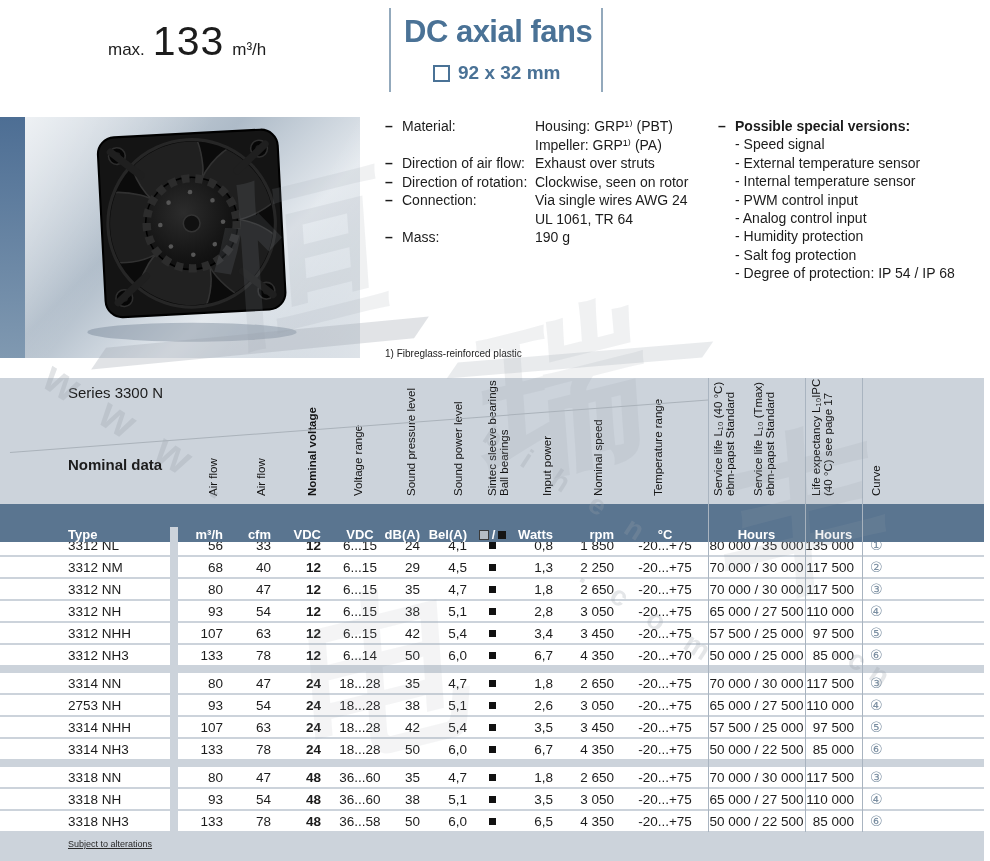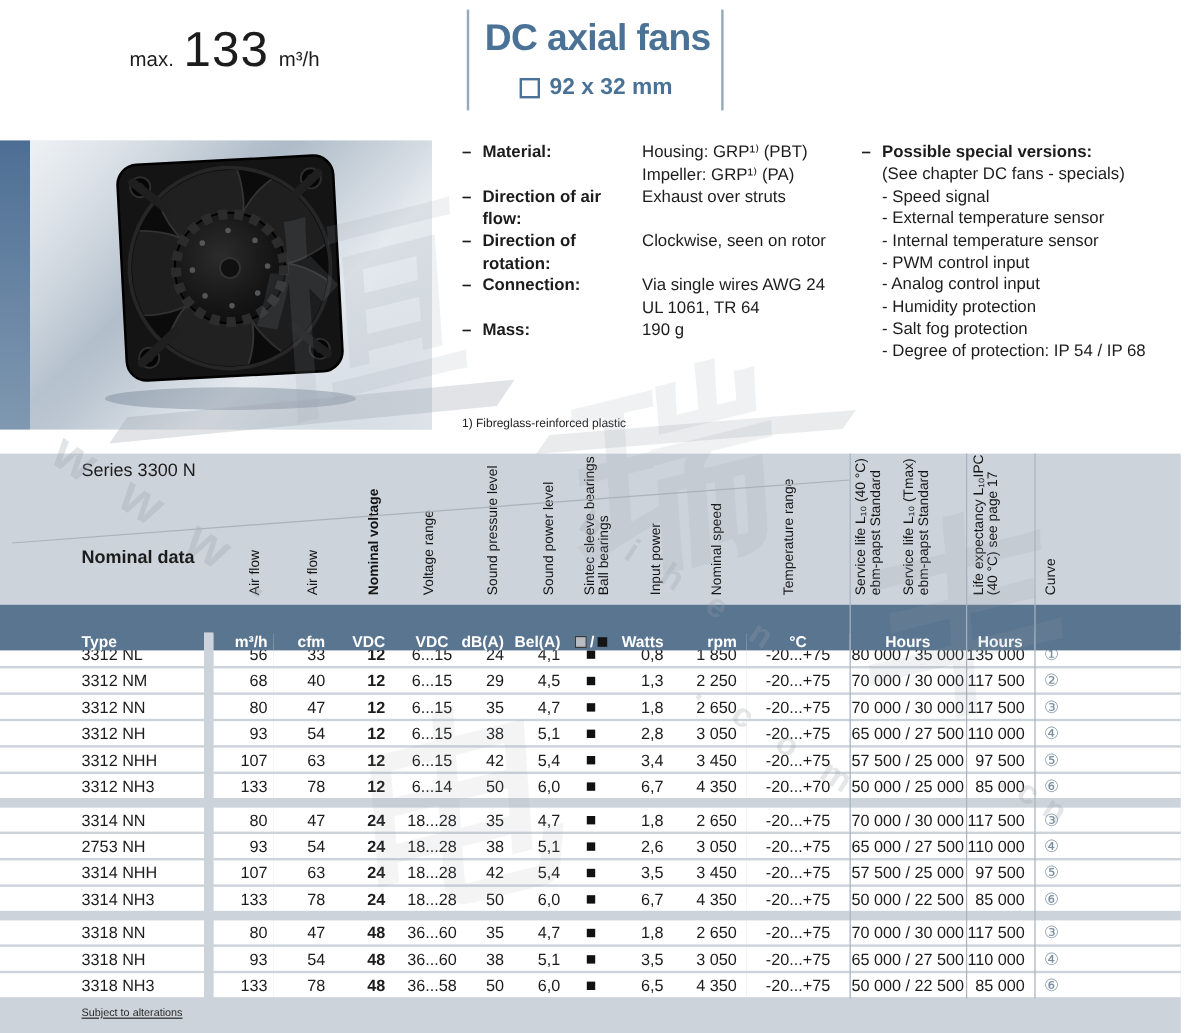--- a/index.html
+++ b/index.html
@@ -33,7 +33,7 @@
   .specs{position:absolute;left:385px;top:117px;width:325px;font-size:14px;}
   .spec-row{display:grid;grid-template-columns:17px 133px auto;line-height:18.5px;}
   .spec-dash{font-weight:bold;}
-  .spec-label{font-weight:bold;}
+  .spec-label{font-weight:normal;}
   .pre{white-space:pre-line;}
 
   .special{position:absolute;left:718px;top:117px;width:265px;font-size:14px;line-height:18.4px;}

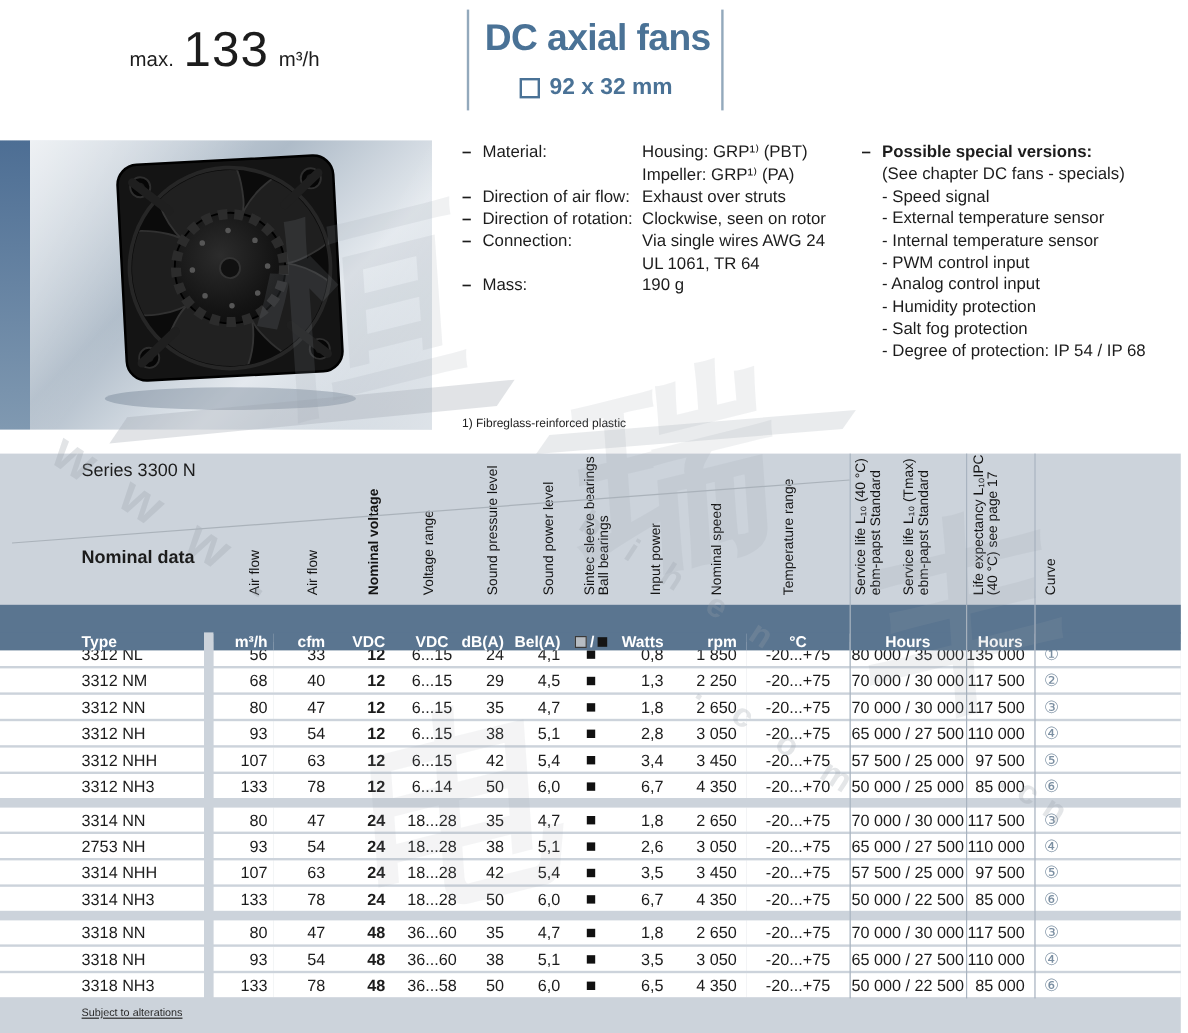--- a/index.html
+++ b/index.html
@@ -213,7 +213,6 @@
       <span class="special-title">Possible special versions:</span>
     </div>
     <div class="special-body">
-      <div>(See chapter DC fans - specials)</div>
       <div id="special-items">
           <div>- Speed signal</div>
           <div>- External temperature sensor</div>

